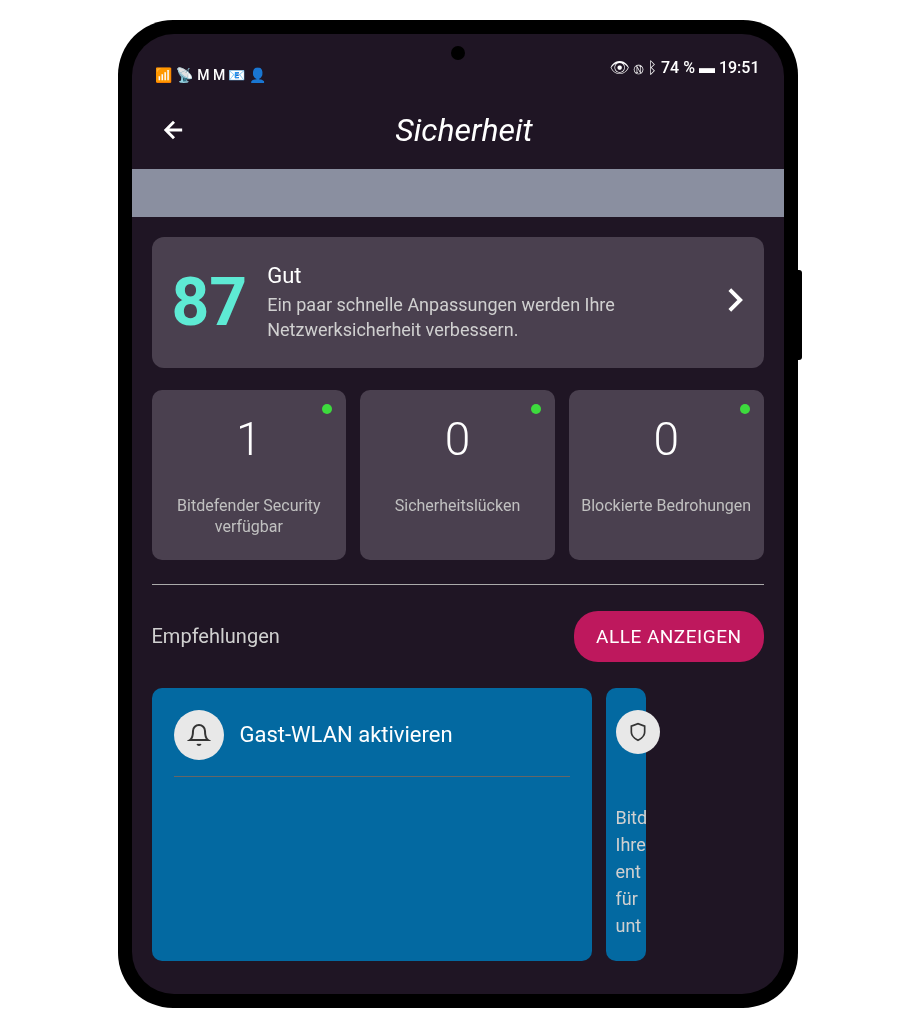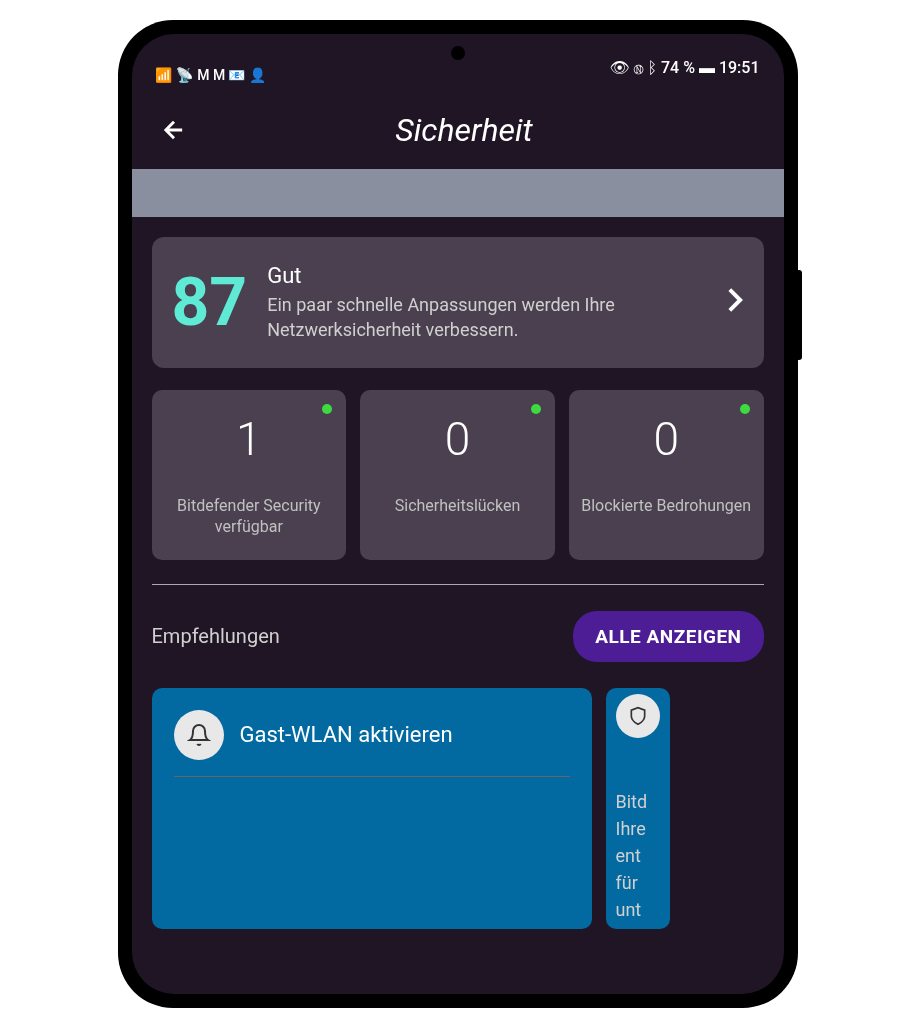--- a/index.html
+++ b/index.html
@@ -179,12 +179,12 @@
       font-size: 20px;
     }
     .show-all-button {
-      background: #4c1d95;
+      background: #be185d;
       color: #fff;
       padding: 14px 22px;
       border-radius: 24px;
       font-size: 19px;
-      font-weight: 700;
+      font-weight: 400;
       letter-spacing: 0.5px;
       cursor: pointer;
       border: none;

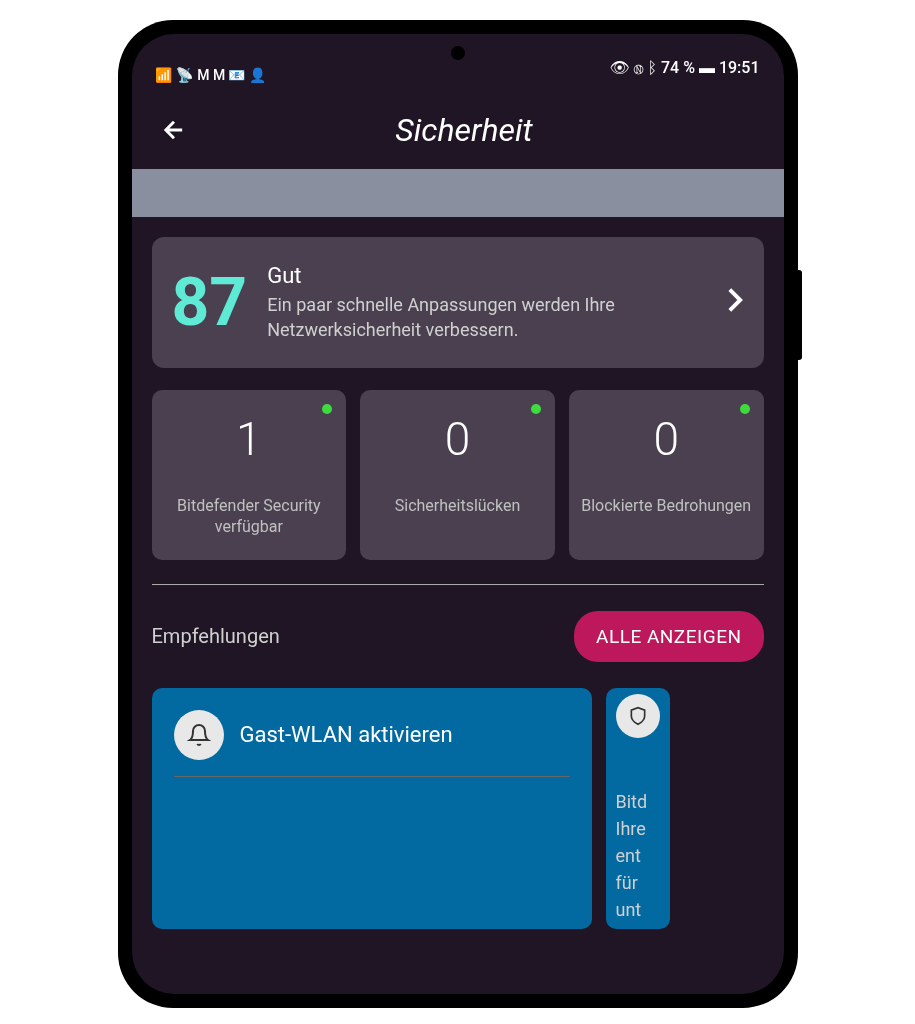--- a/index.html
+++ b/index.html
@@ -232,8 +232,8 @@
       line-height: 1.5;
     }
     .recommendation-card.partial {
-      width: 64px;
-      padding: 6px 10px;
+      width: 40px;
+      padding: 22px 10px;
     }
     .shield-icon {
       width: 44px;

